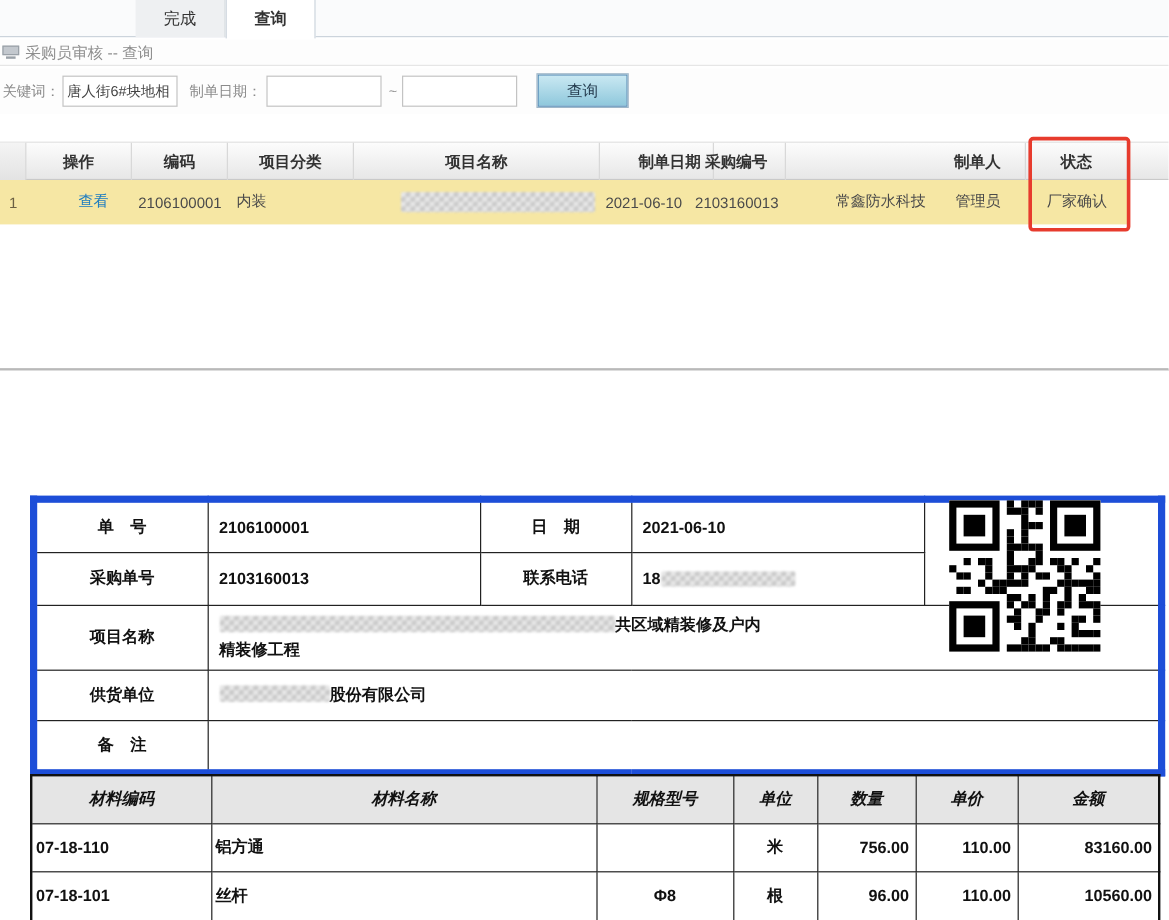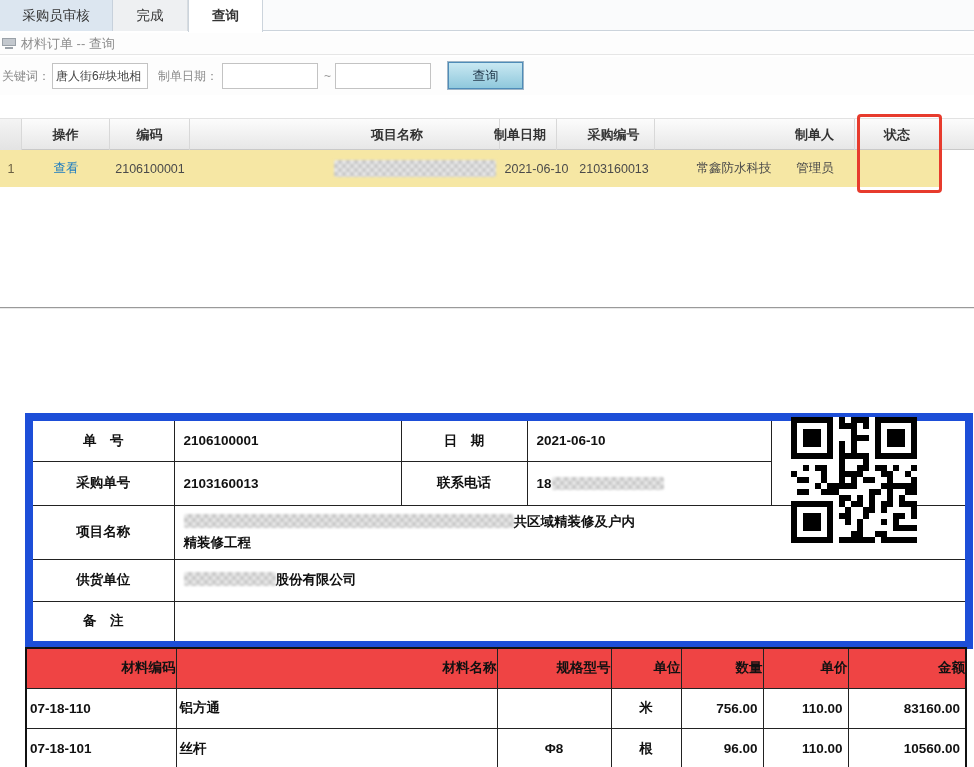--- a/index.html
+++ b/index.html
@@ -71,9 +71,6 @@
 <div class="screen">
 
   <div class="tabbar">
-    <div class="tab tab1">
-        <span>采购员审核</span>
-      </div>
     <div class="tab tab2">
         <span>完成</span>
       </div>

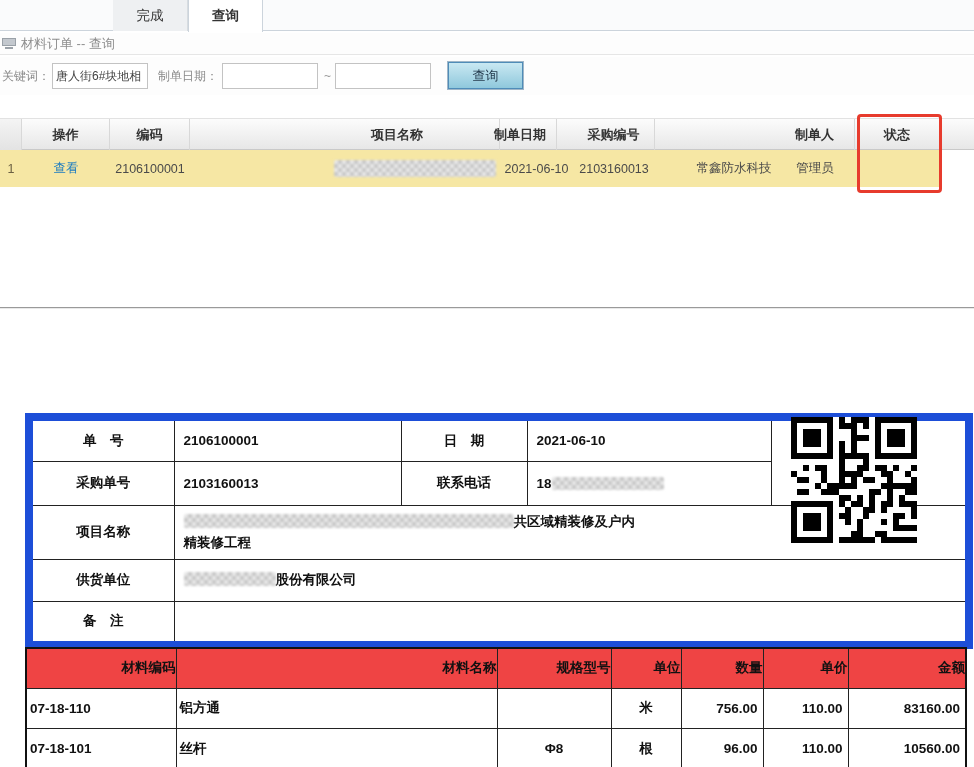--- a/index.html
+++ b/index.html
@@ -84,7 +84,7 @@
         <span class="scr"></span>
         <span class="base"></span>
       </span>
-    <span>材料订单 -- 查询</span>
+    <span>采购员审核 -- 查询</span>
   </div>
 
   <div class="query-row">

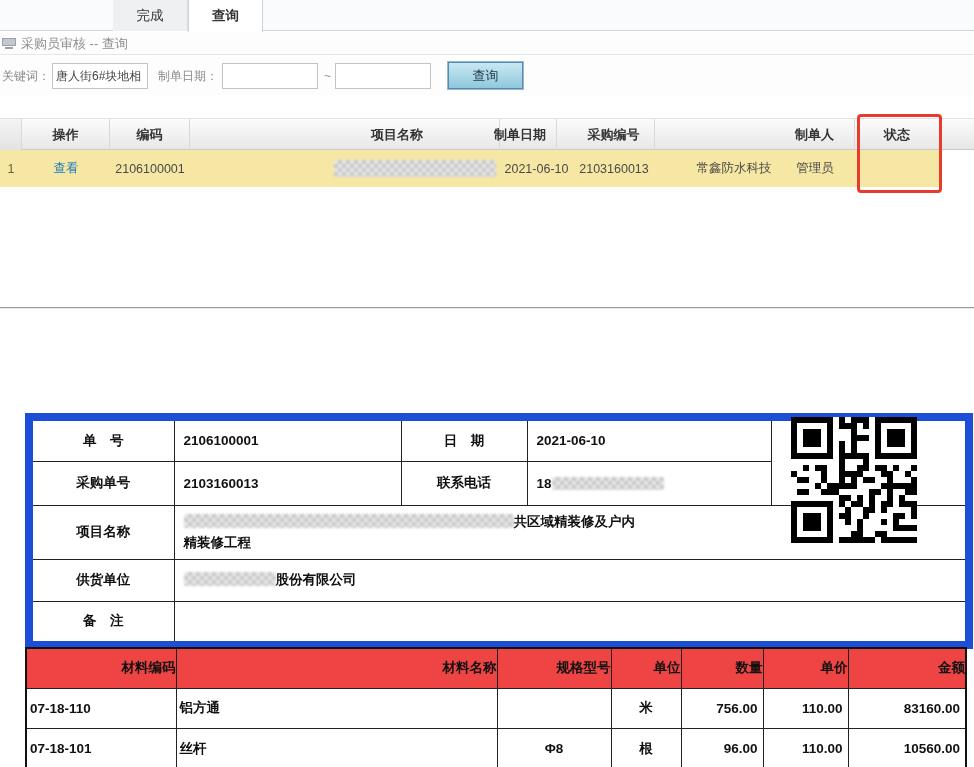--- a/index.html
+++ b/index.html
@@ -102,6 +102,7 @@
     <div class="hcell" style="left:0;width:22px;background:linear-gradient(#f4f4f4,#e3e3e3);"></div>
     <div class="hcell" style="left:22px;width:88px;">操作</div>
     <div class="hcell" style="left:110px;width:80px;">编码</div>
+    <div class="hcell" style="left:190px;width:105px;">项目分类</div>
     <div class="hcell" style="left:295px;width:205px;">项目名称</div>
     <div class="hcell" style="left:484px;width:73px;">制单日期</div>
     <div class="hcell" style="left:573px;width:82px;">采购编号</div>

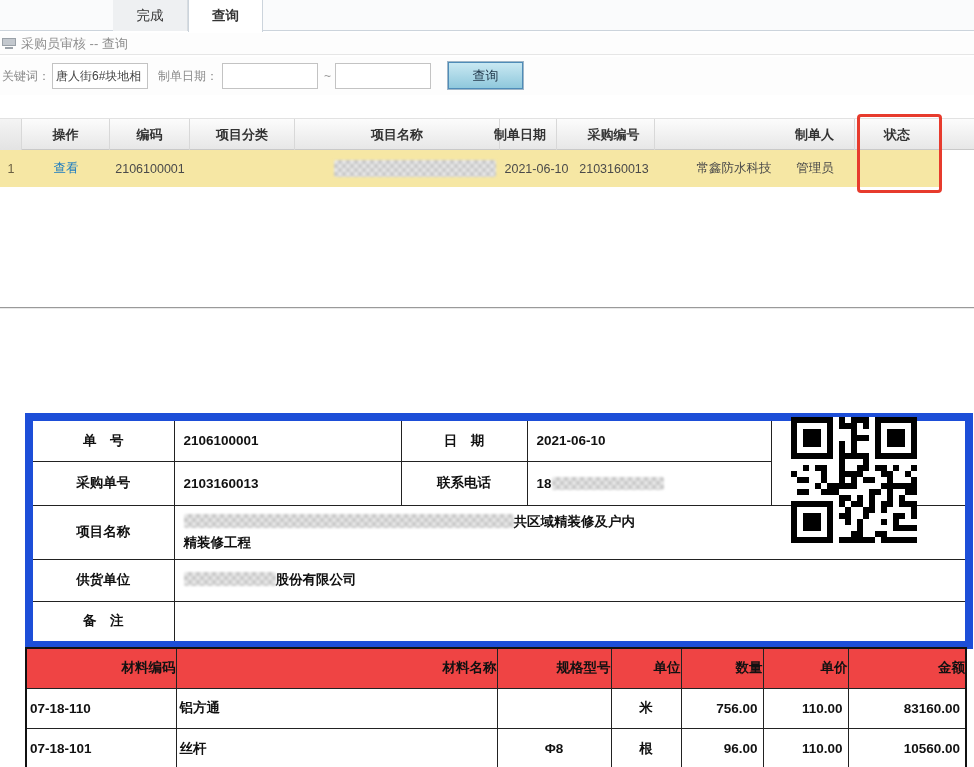--- a/index.html
+++ b/index.html
@@ -104,7 +104,7 @@
     <div class="hcell" style="left:110px;width:80px;">编码</div>
     <div class="hcell" style="left:190px;width:105px;">项目分类</div>
     <div class="hcell" style="left:295px;width:205px;">项目名称</div>
-    <div class="hcell" style="left:484px;width:73px;">制单日期</div>
+    <div class="hcell" style="left:522px;width:73px;">制单日期</div>
     <div class="hcell" style="left:573px;width:82px;">采购编号</div>
     <div class="hcell" style="left:775px;width:80px;">制单人</div>
     <div class="hcell" style="left:855px;width:85px;">状态</div>

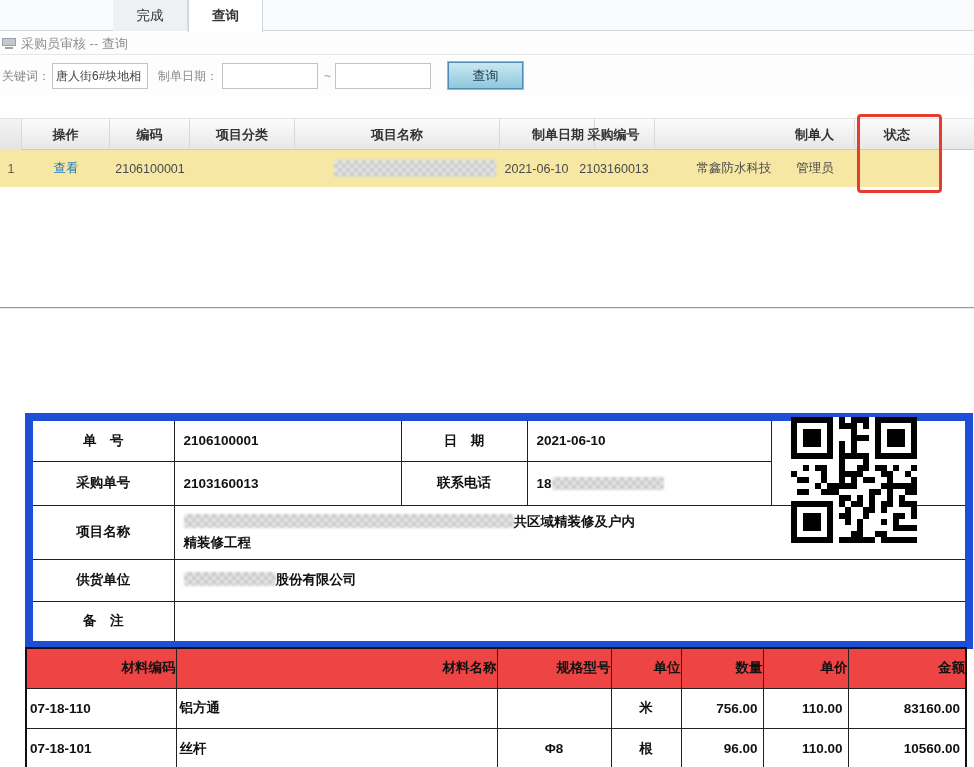--- a/index.html
+++ b/index.html
@@ -113,7 +113,7 @@
 
   <div class="list-row">
     <div class="rcell" style="left:0;width:22px;color:#6b6043;">1</div>
-    <div class="rcell" style="left:22px;width:88px;align-items:center;">
+    <div class="rcell" style="left:34px;width:88px;align-items:center;">
         <span class="view-link">查看</span>
       </div>
     <div class="rcell" style="left:110px;width:80px;">2106100001</div>

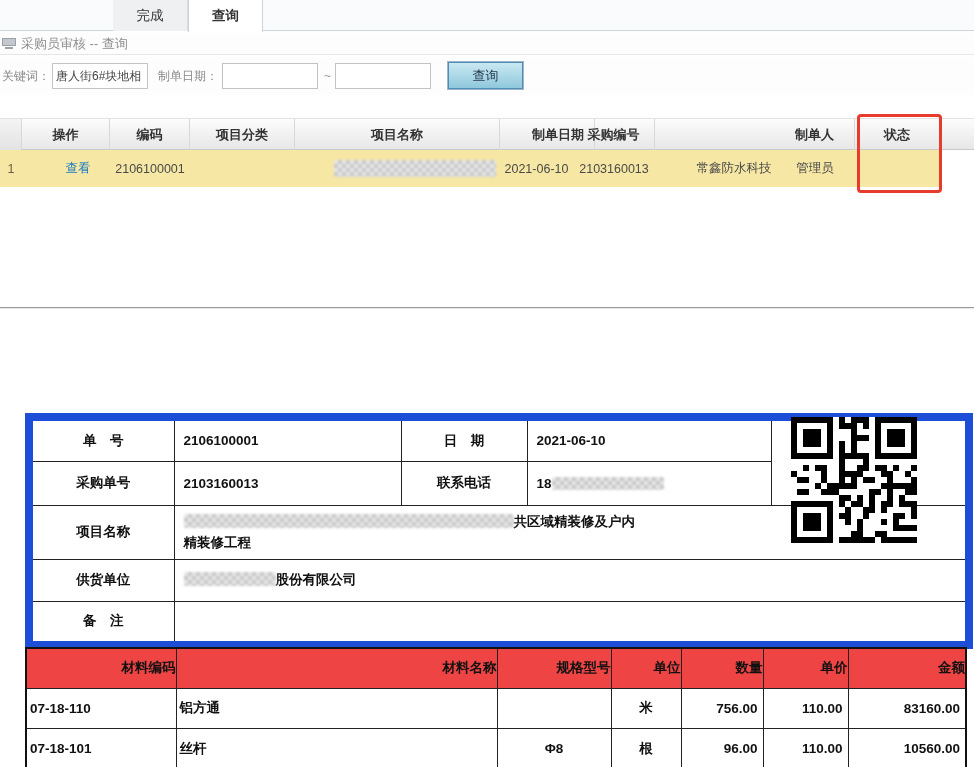--- a/index.html
+++ b/index.html
@@ -117,6 +117,7 @@
         <span class="view-link">查看</span>
       </div>
     <div class="rcell" style="left:110px;width:80px;">2106100001</div>
+    <div class="rcell left" style="left:190px;width:105px;">内装</div>
     <div class="rcell left" style="left:295px;width:205px;">
         <span class="mosaic" style="width:162px;height:17px;margin-left:32px;"></span>
       </div>

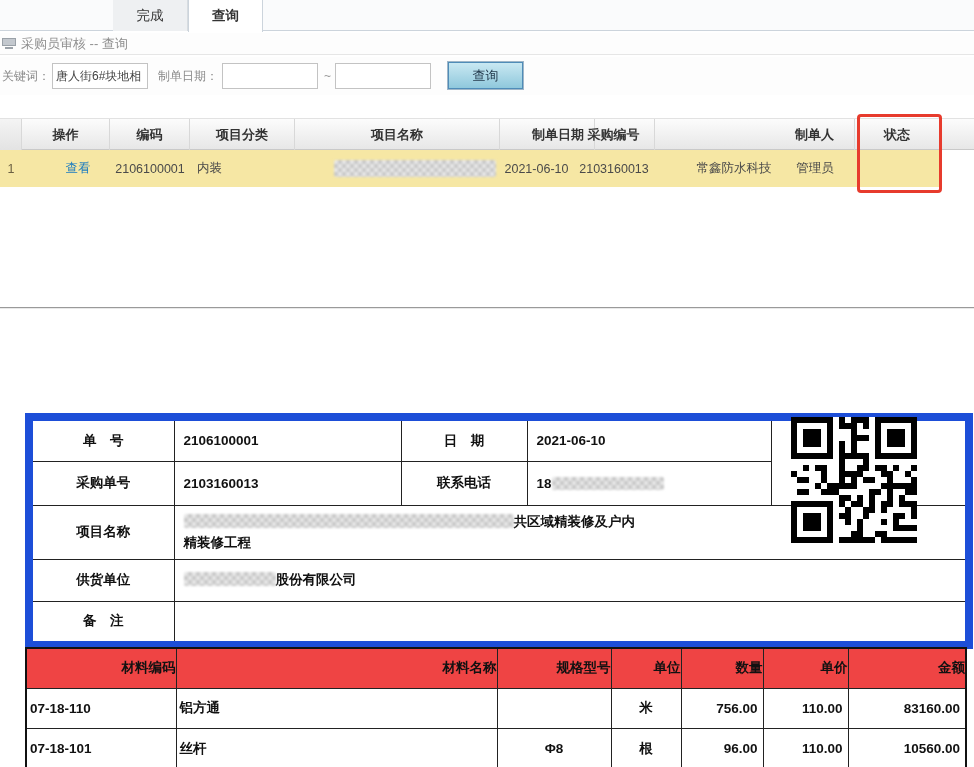--- a/index.html
+++ b/index.html
@@ -125,6 +125,7 @@
     <div class="rcell" style="left:573px;width:82px;">2103160013</div>
     <div class="rcell" style="left:674px;width:120px;">常鑫防水科技</div>
     <div class="rcell" style="left:775px;width:80px;">管理员</div>
+    <div class="rcell" style="left:855px;width:85px;">厂家确认</div>
   </div>
 
   <div class="status-box"></div>

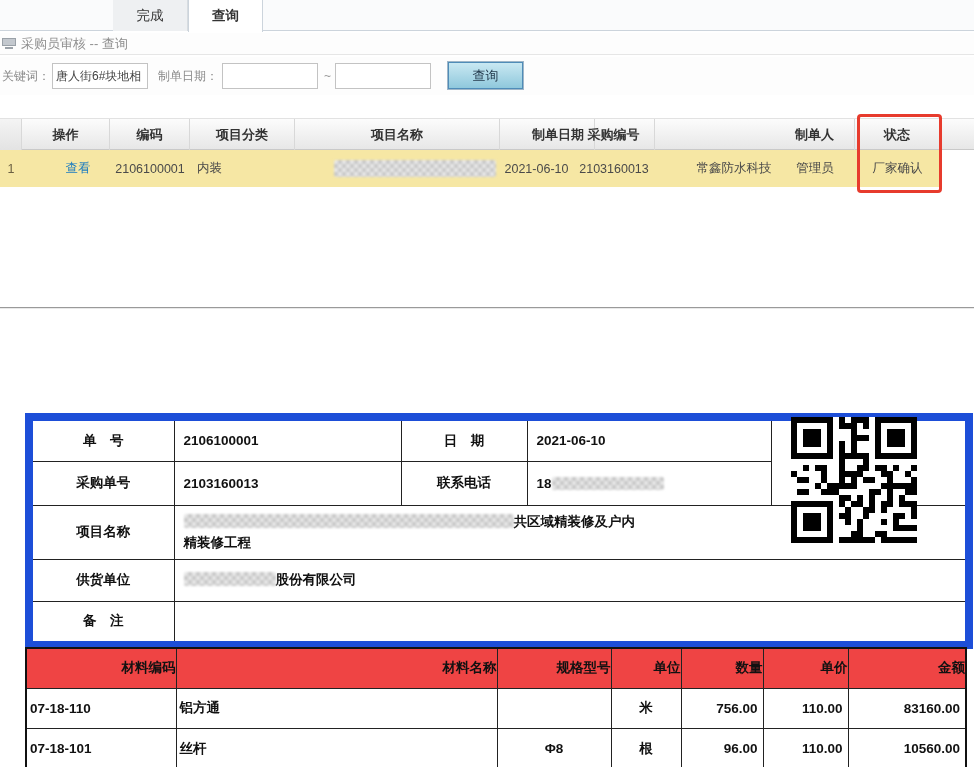--- a/index.html
+++ b/index.html
@@ -49,7 +49,7 @@
   .doc-wrap { position:absolute; left:25px; top:413px; width:940px; }
   table.doc { border-collapse:collapse; table-layout:fixed; width:940px; background:#fff; }
   table.doc td { border:1px solid #222; font-size:13.5px; color:#111; overflow:hidden; }
-  table.doc { border:8px solid #1d4ed8; }
+  table.doc { border:6px solid #1d4ed8; }
   td.lbl { font-weight:bold; text-align:center; }
   td.val { font-weight:600; padding-left:9px; }
   .proj-line { line-height:21px; font-weight:600; padding-left:9px; }

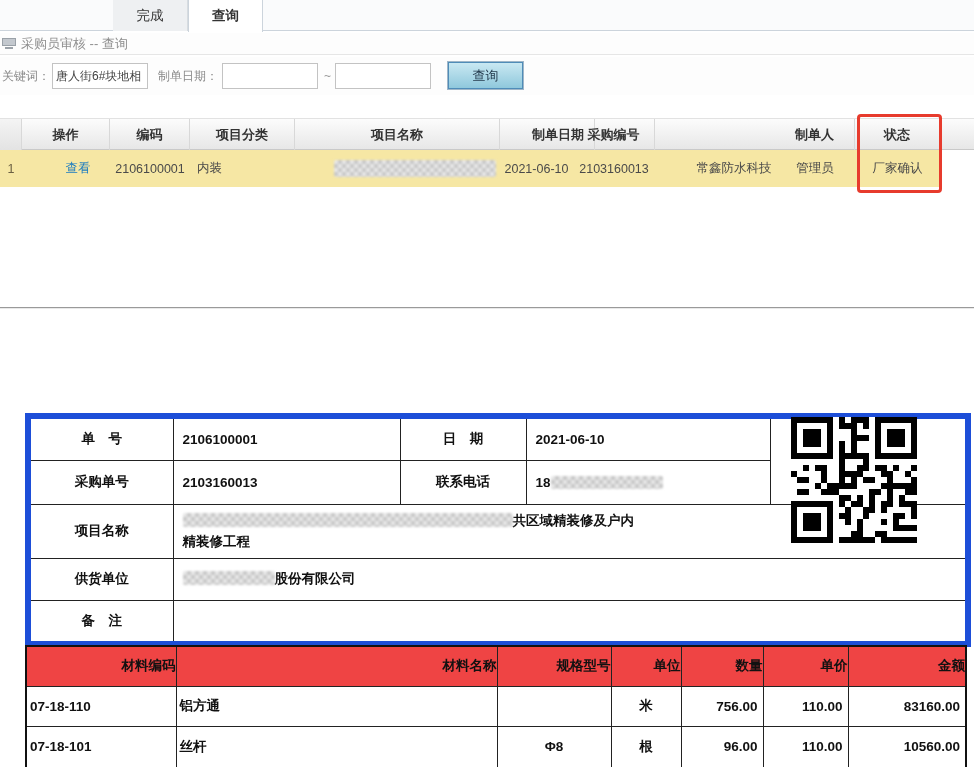--- a/index.html
+++ b/index.html
@@ -61,7 +61,7 @@
 
   table.mat { border-collapse:collapse; table-layout:fixed; width:940px; margin-top:-2px; border:2px solid #111; }
   table.mat td, table.mat th { border:1px solid #222; font-size:13.5px; color:#111; overflow:hidden; }
-  table.mat th { background:#ef4444; font-weight:bold; text-align:right; }
+  table.mat th { background:#e5e5e5; font-weight:bold; text-align:center;font-style:italic; }
   td.c { text-align:center; } td.r { text-align:right; padding-right:5px; } td.l { text-align:left; padding-left:3px; }
   table.mat td { font-weight:600; }
 </style>

